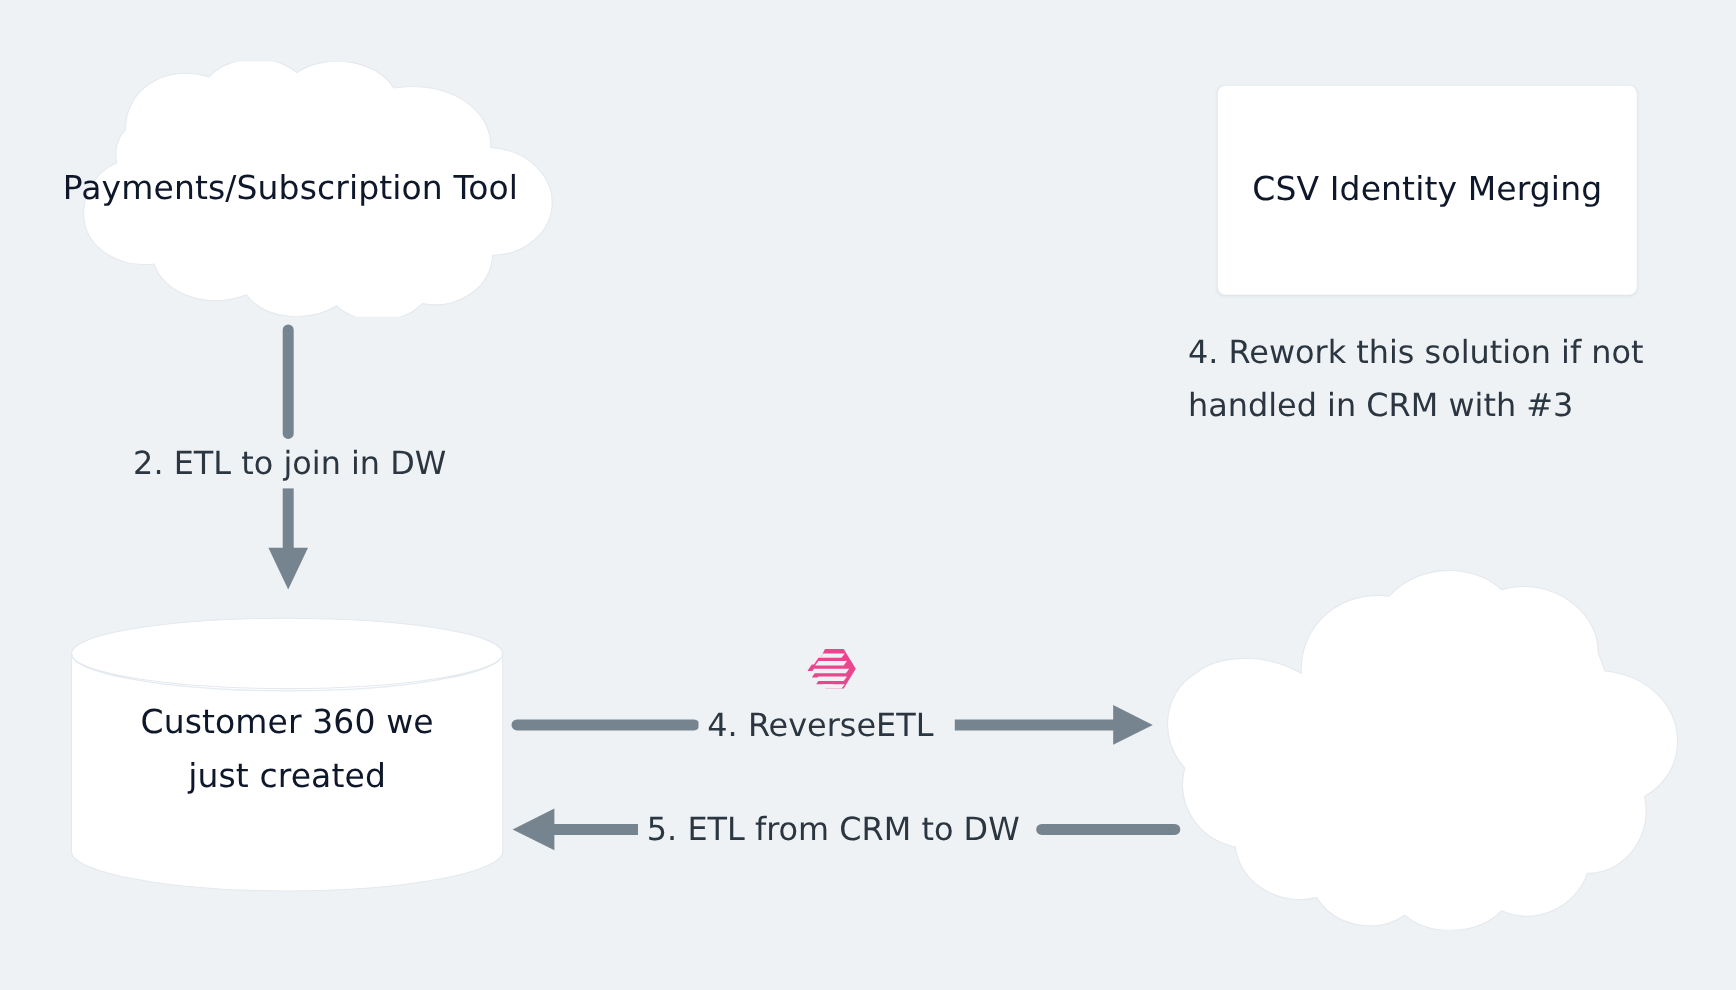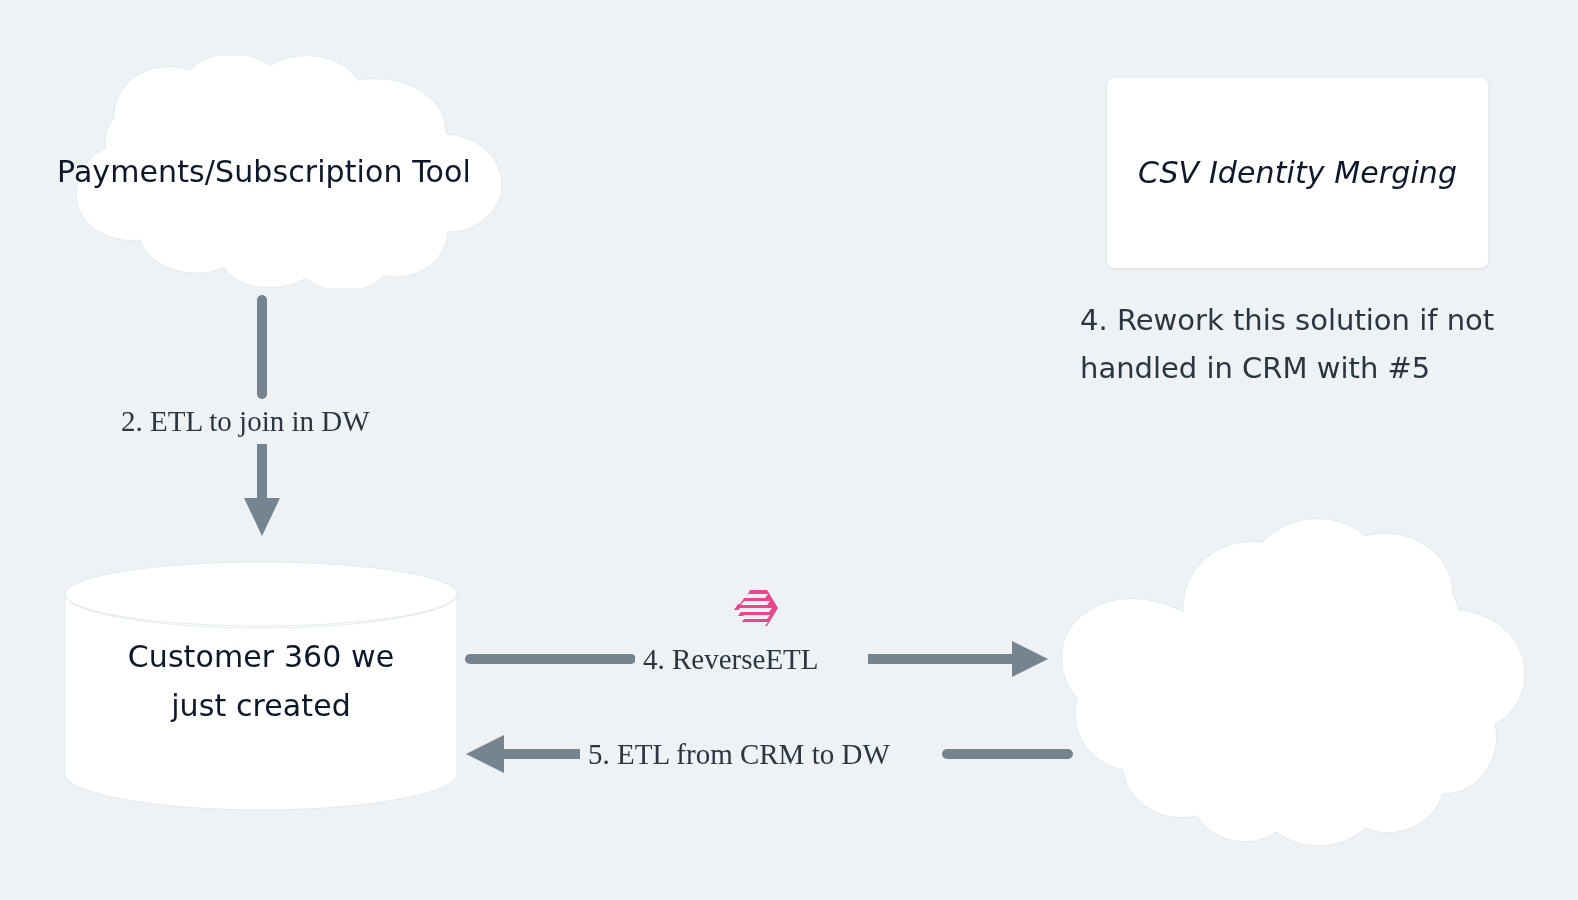--- a/index.html
+++ b/index.html
@@ -57,7 +57,6 @@
     left: 1107px;
     top: 149px;
     width: 381px;
-    font-style: italic;
   }
   
   #note-rework {

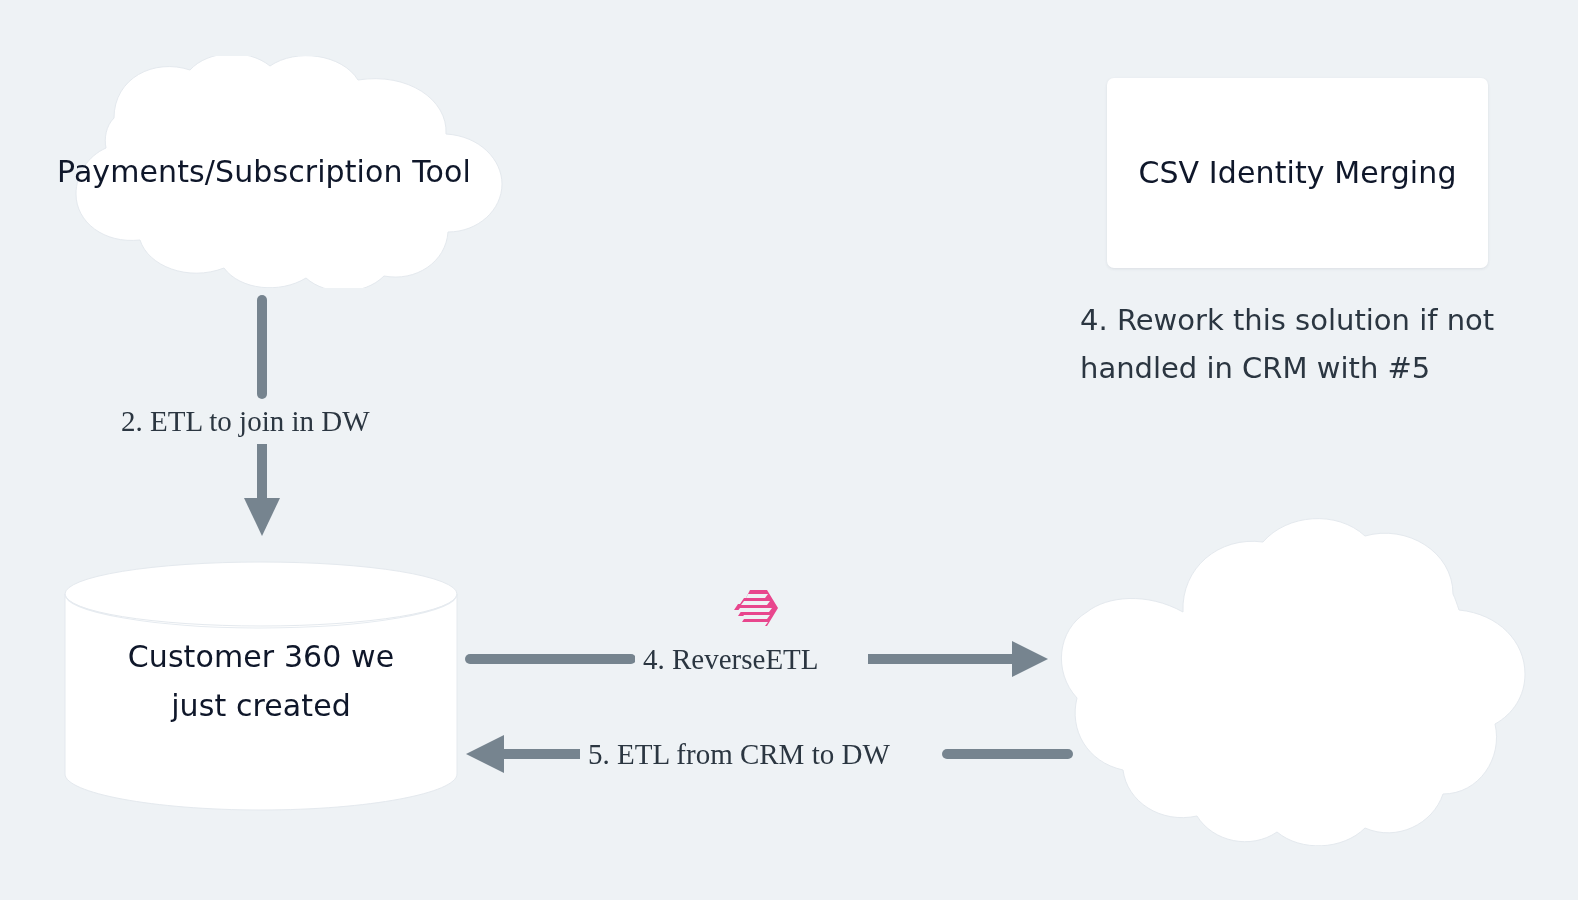--- a/index.html
+++ b/index.html
@@ -163,7 +163,7 @@
   <div class="node-label" id="csv-box-label">CSV Identity Merging</div>
 
   <div id="note-rework">4. Rework this solution if
-not handled in CRM with #5</div>
+not handled in CRM with #3</div>
 
   <svg id="dw-cylinder" viewBox="0 0 394 256" aria-hidden="true">
     <path d="M1,34 L1,214 C1,233 89,250 197,250 C305,250 393,233 393,214 L393,34 Z" fill="#ffffff" stroke="#e4e9ee" stroke-width="1"></path>

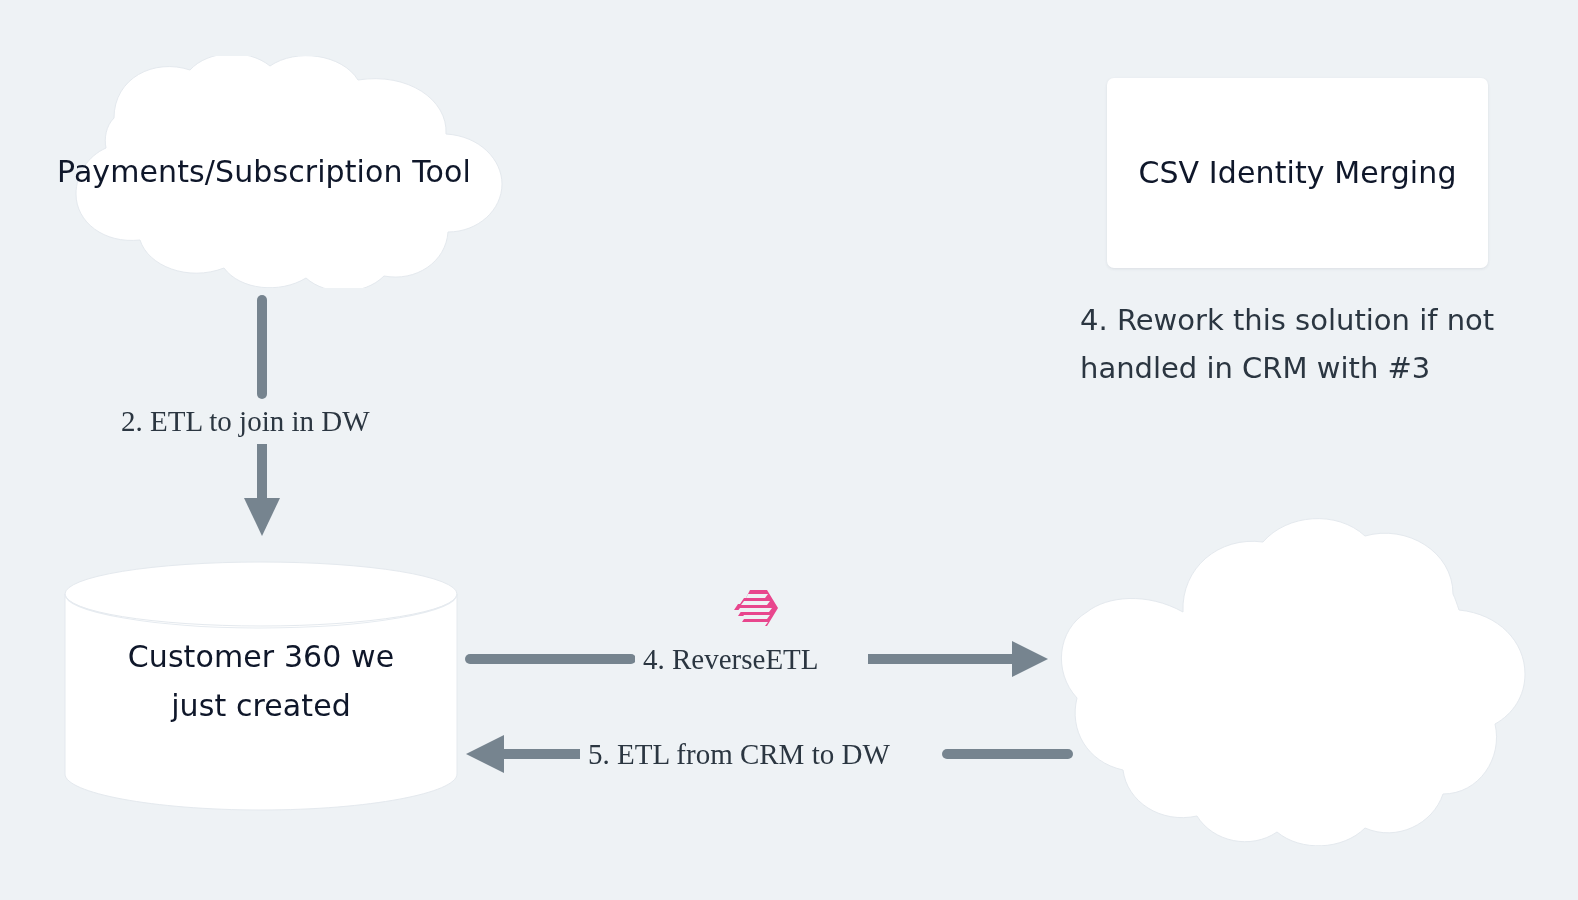--- a/index.html
+++ b/index.html
@@ -113,7 +113,6 @@
     white-space: nowrap;
     background: #eef2f5;
     padding: 0 8px;
-    font-family: Liberation Serif, serif;
   }
   #label-etl-join {
     left: 113px;

